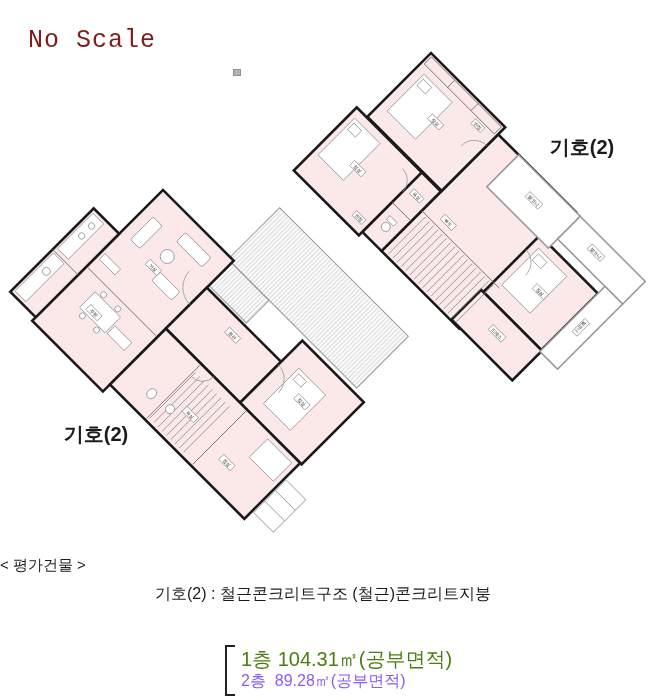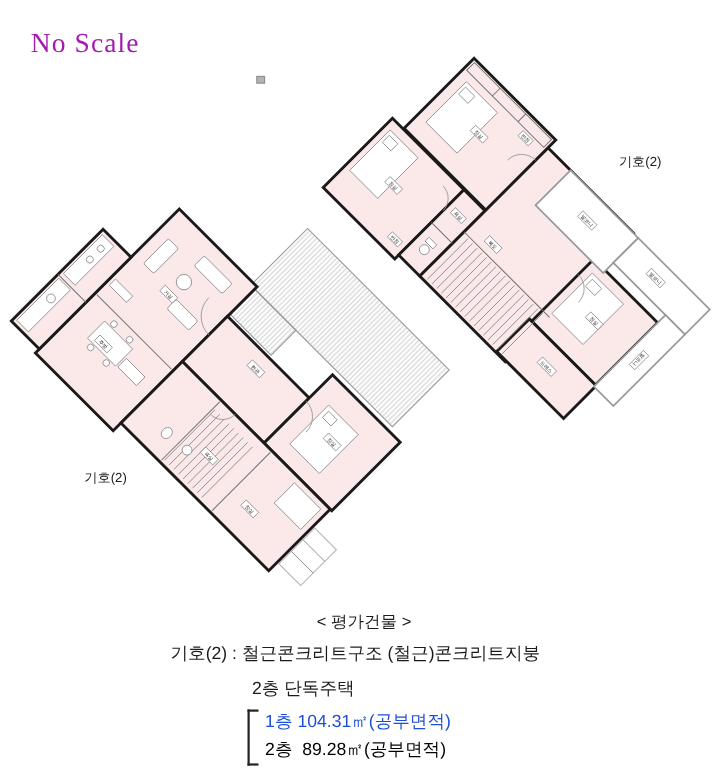--- a/index.html
+++ b/index.html
@@ -6,8 +6,8 @@
   .stage{position:relative;width:662px;height:700px;background:#ffffff;overflow:hidden;
          font-family:"Liberation Sans",sans-serif;color:#222;}
   .plan-svg{position:absolute;left:0;top:0;}
-  .noscale{position:absolute;left:28px;top:26px;font-family:Liberation Serif, serif;
-           font-size:25px;color:#a21caf;letter-spacing:1px;}
+  .noscale{position:absolute;left:28px;top:26px;font-family:Liberation Mono, monospace;
+           font-size:25px;color:#7f1d1d;letter-spacing:1px;}
   .caption{position:absolute;width:110px;text-align:center;font-size:12px;line-height:24px;color:#1b1b1b;}
   .cap1{left:41px;top:422px;}
   .cap2{left:527px;top:135px;}

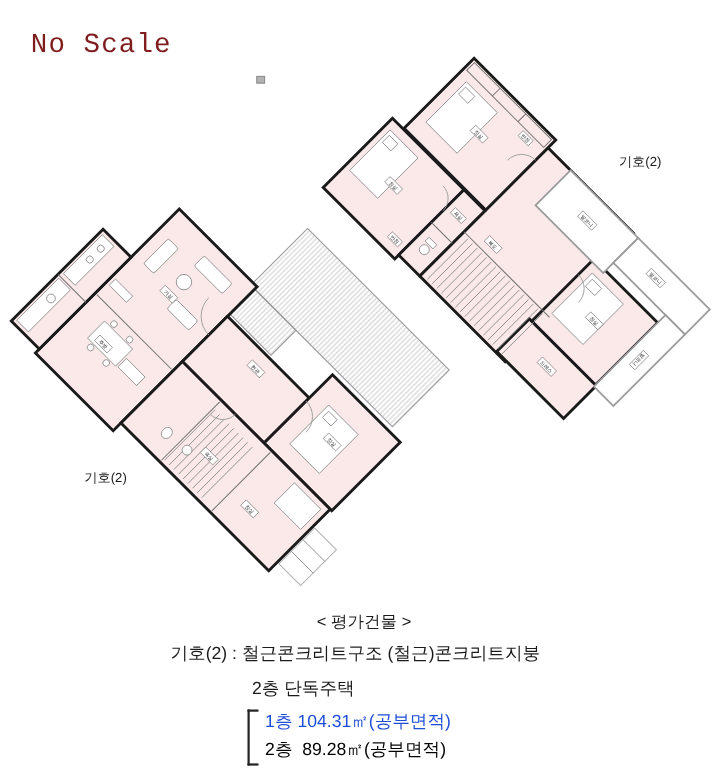--- a/index.html
+++ b/index.html
@@ -8,7 +8,7 @@
   .plan-svg{position:absolute;left:0;top:0;}
   .noscale{position:absolute;left:28px;top:26px;font-family:Liberation Mono, monospace;
            font-size:25px;color:#7f1d1d;letter-spacing:1px;}
-  .caption{position:absolute;width:110px;text-align:center;font-size:12px;line-height:24px;color:#1b1b1b;}
+  .caption{position:absolute;width:110px;text-align:center;font-size:20px;line-height:24px;color:#1b1b1b;font-weight:bold;}
   .cap1{left:41px;top:422px;}
   .cap2{left:527px;top:135px;}
   .stray-dot{position:absolute;left:233px;top:69px;width:6px;height:5px;background:#9a9a9a;

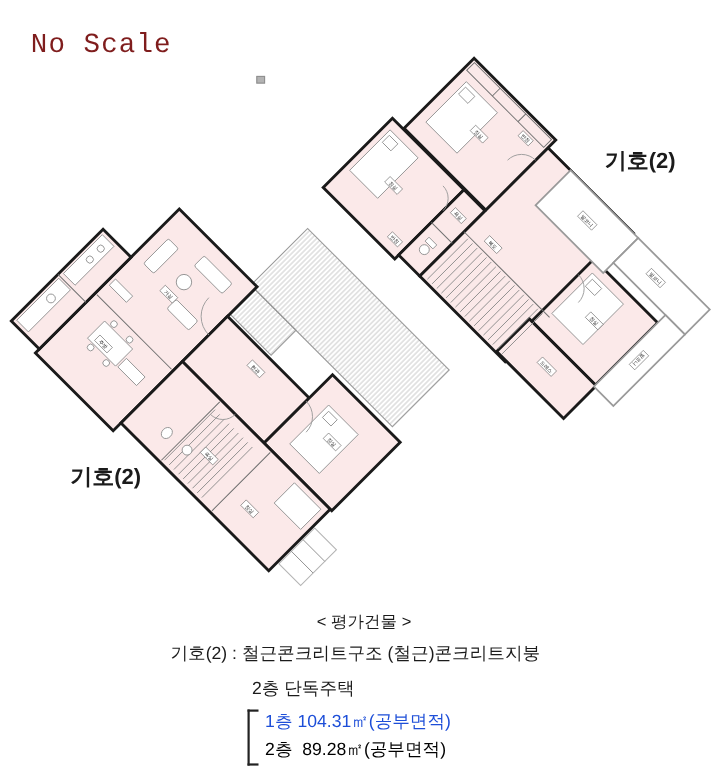--- a/index.html
+++ b/index.html
@@ -13,7 +13,7 @@
   .cap2{left:527px;top:135px;}
   .stray-dot{position:absolute;left:233px;top:69px;width:6px;height:5px;background:#9a9a9a;
              border:1px solid #6c6c6c;opacity:.75;}
-  .f-title{position:absolute;left:0;right:0;top:556px;text-align:center;font-size:15px;color:#1b1b1b;}
+  .f-title{position:absolute;left:0;right:0;top:556px;font-size:15px;color:#1b1b1b;}
   .f-line1{position:absolute;left:155px;top:584px;font-size:16px;color:#1b1b1b;white-space:pre;}
   .f-line2{position:absolute;left:229px;top:616px;font-size:16px;color:#1b1b1b;white-space:pre;}
   .f-area1{position:absolute;left:241px;top:646px;font-size:16px;color:#1d4ed8;white-space:pre;}

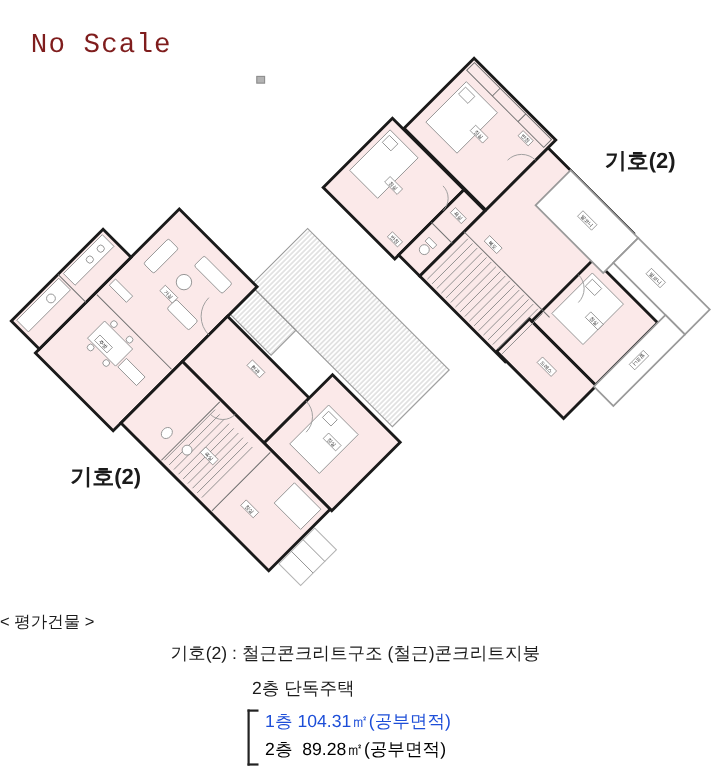--- a/index.html
+++ b/index.html
@@ -194,7 +194,6 @@
 
   <div class="f-title">&lt; 평가건물 &gt;</div>
   <div class="f-line1">기호(2) : 철근콘크리트구조 (철근)콘크리트지붕</div>
-  <div class="f-line2">2층 단독주택</div>
   <div class="f-bracket"></div>
   <div class="f-area1">1층 104.31㎡(공부면적)</div>
   <div class="f-area2">2층  89.28㎡(공부면적)</div>

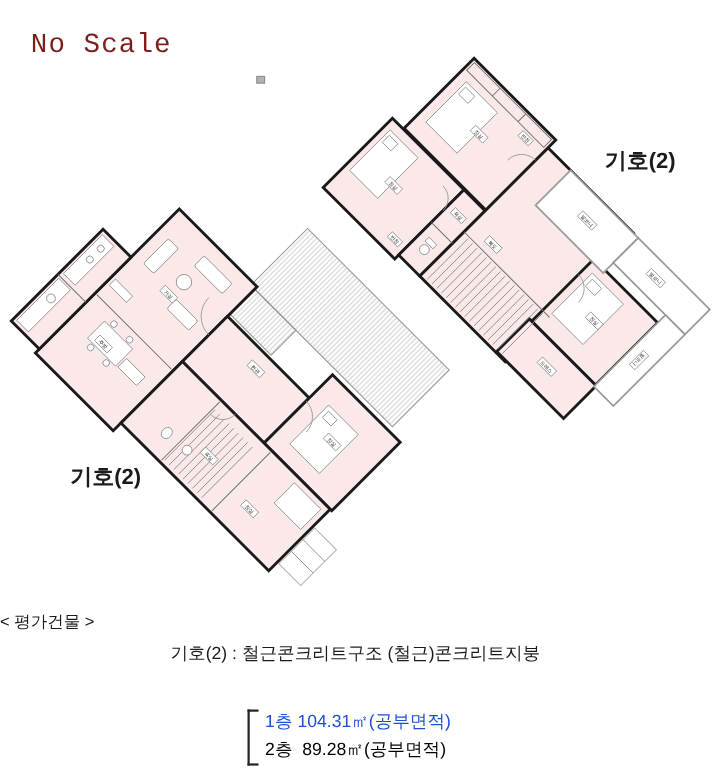--- a/index.html
+++ b/index.html
@@ -16,7 +16,7 @@
   .f-title{position:absolute;left:0;right:0;top:556px;font-size:15px;color:#1b1b1b;}
   .f-line1{position:absolute;left:155px;top:584px;font-size:16px;color:#1b1b1b;white-space:pre;}
   .f-line2{position:absolute;left:229px;top:616px;font-size:16px;color:#1b1b1b;white-space:pre;}
-  .f-area1{position:absolute;left:241px;top:646px;font-size:16px;color:#1d4ed8;white-space:pre;}
+  .f-area1{position:absolute;left:241px;top:646px;font-size:20px;color:#4d7c0f;white-space:pre;}
   .f-area2{position:absolute;left:241px;top:671px;font-size:16px;color:#000000;white-space:pre;}
   .f-bracket{position:absolute;left:225px;top:645px;width:8px;height:47px;
              border-left:2px solid #222;border-top:2px solid #222;border-bottom:2px solid #222;}

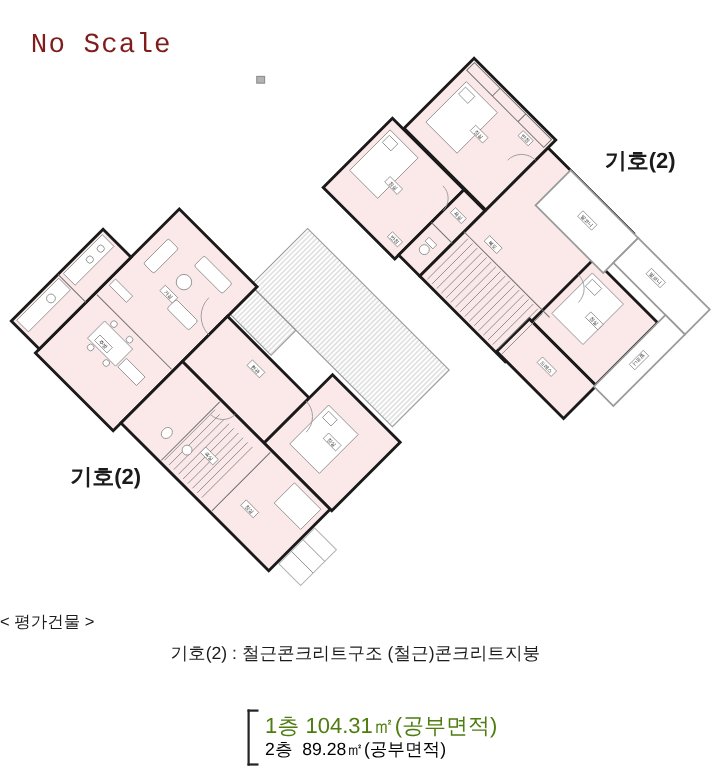--- a/index.html
+++ b/index.html
@@ -17,7 +17,7 @@
   .f-line1{position:absolute;left:155px;top:584px;font-size:16px;color:#1b1b1b;white-space:pre;}
   .f-line2{position:absolute;left:229px;top:616px;font-size:16px;color:#1b1b1b;white-space:pre;}
   .f-area1{position:absolute;left:241px;top:646px;font-size:20px;color:#4d7c0f;white-space:pre;}
-  .f-area2{position:absolute;left:241px;top:671px;font-size:16px;color:#000000;white-space:pre;}
+  .f-area2{position:absolute;left:241px;top:671px;font-size:16px;color:#8b5cf6;white-space:pre;}
   .f-bracket{position:absolute;left:225px;top:645px;width:8px;height:47px;
              border-left:2px solid #222;border-top:2px solid #222;border-bottom:2px solid #222;}
   

